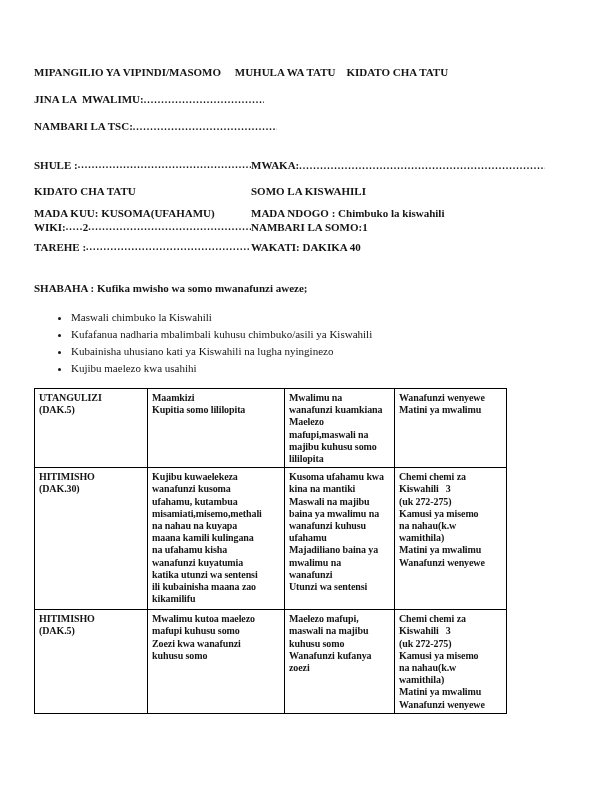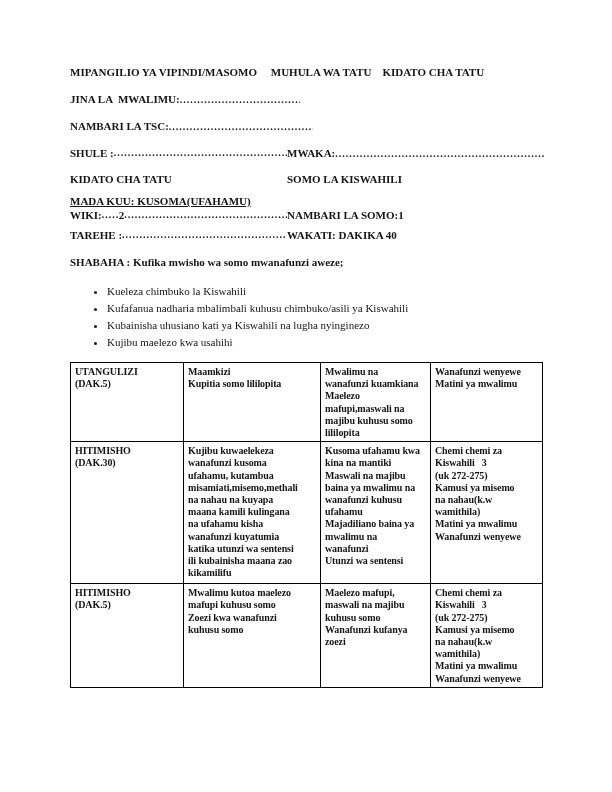--- a/index.html
+++ b/index.html
@@ -5,7 +5,7 @@
   * { margin:0; padding:0; box-sizing:border-box; }
   html,body { background:#ffffff; }
   body { width:612px; height:792px; font-family:"Liberation Serif", serif; color:#151515; }
-  .page { width:612px; height:792px; padding:65px 67px 0 70px; background:#fff; overflow:hidden; }
+  .page { width:612px; height:792px; padding:65px 67px 0 34px; background:#fff; overflow:hidden; }
 
   .hline { font-weight:bold; font-size:11px; line-height:14px; white-space:pre; display:flex; align-items:baseline; overflow:hidden; }
   .hline .lbl { flex:0 0 auto; white-space:pre; }

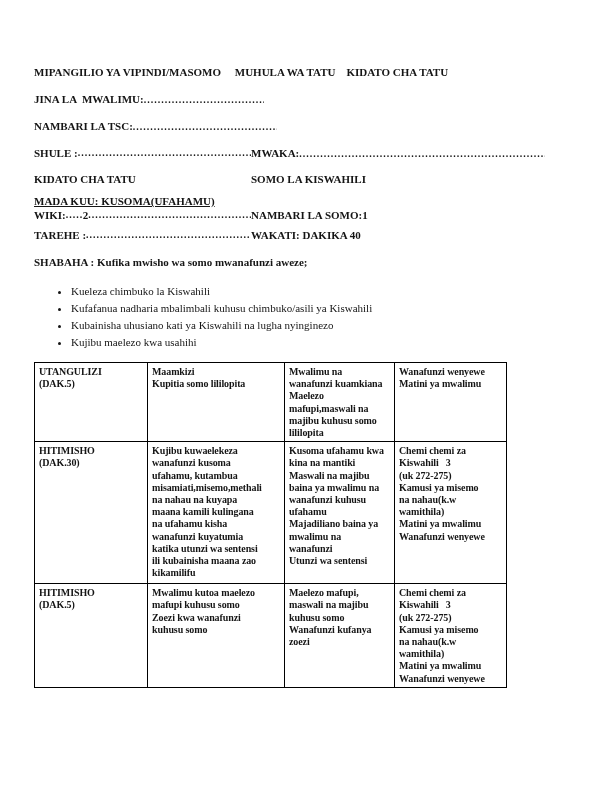--- a/index.html
+++ b/index.html
@@ -15,7 +15,7 @@
 
   .title       { margin-bottom:13px; }
   .row-jina    { margin-bottom:12px; width:230px; }
-  .row-nambari { margin-bottom:12px; width:243px; }
+  .row-nambari { margin-bottom:24px; width:243px; }
   .row-shule   { margin-bottom:11px; }
   .row-kidato  { margin-bottom:8px; }
   .row-mada    { margin-bottom:0;text-decoration:underline; }

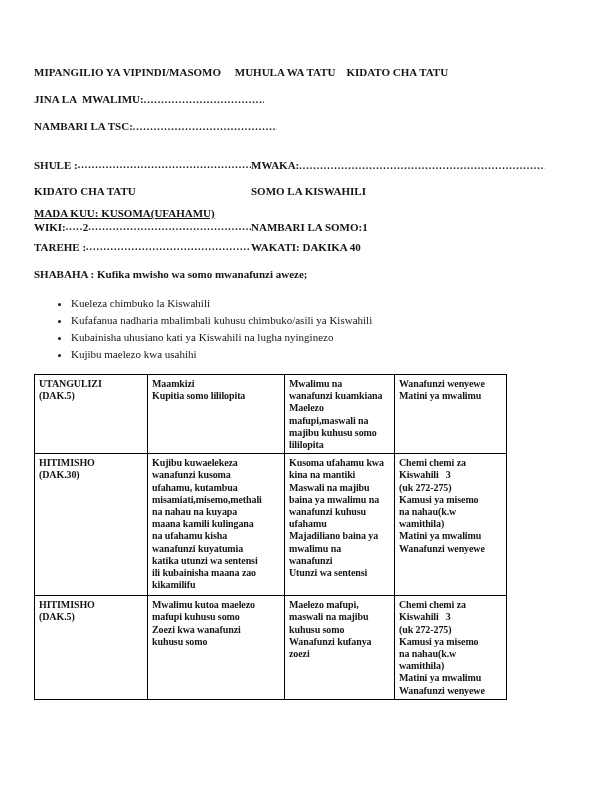--- a/index.html
+++ b/index.html
@@ -18,7 +18,7 @@
   .row-nambari { margin-bottom:24px; width:243px; }
   .row-shule   { margin-bottom:11px; }
   .row-kidato  { margin-bottom:8px; }
-  .row-mada    { margin-bottom:0;text-decoration:underline; }
+  .row-mada    { margin-bottom:0; }
   .row-wiki    { margin-bottom:6px; }
   .row-tarehe  { margin-bottom:13px; }
   .row-shabaha { margin-bottom:14px; }

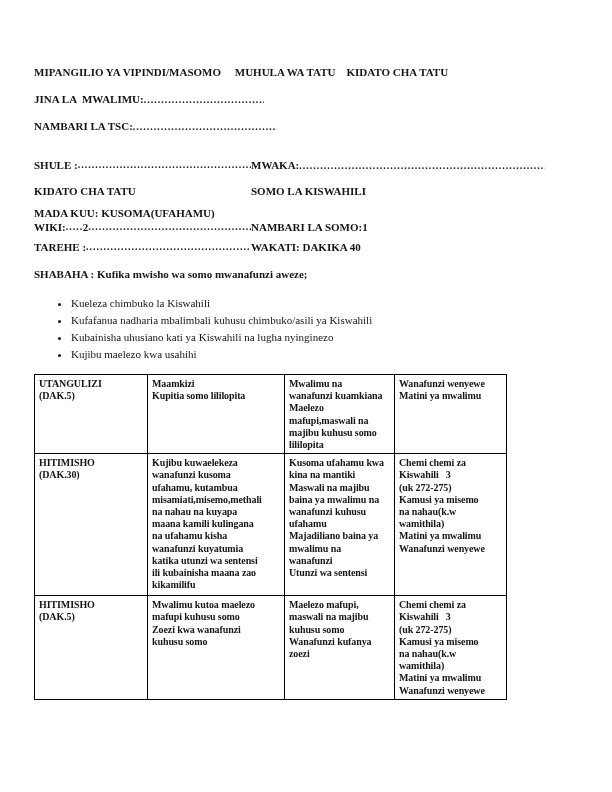--- a/index.html
+++ b/index.html
@@ -83,6 +83,7 @@
     <span class="leftcol">
       <span class="lbl">MADA KUU: KUSOMA(UFAHAMU)</span>
     </span>
+    <span class="lbl">MADA NDOGO : Chimbuko la kiswahili</span>
   </div>
 
   <div class="hline row-wiki">

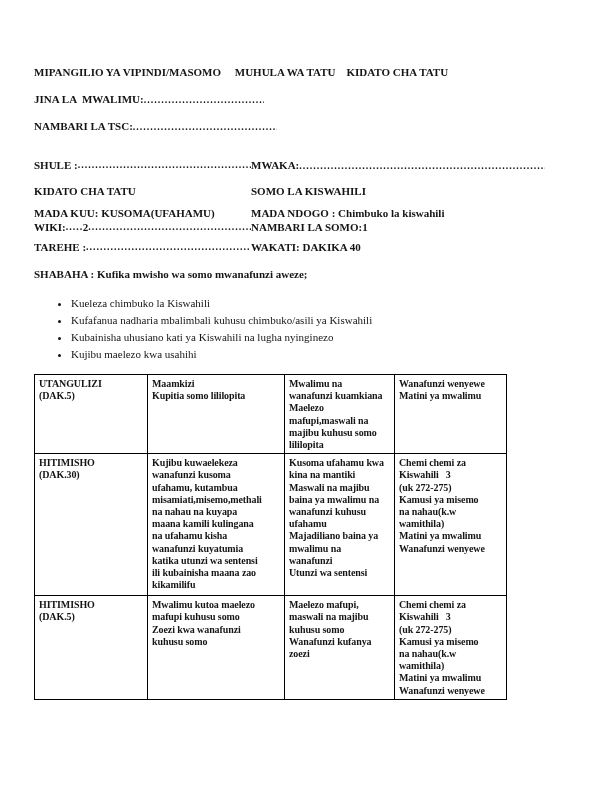--- a/index.html
+++ b/index.html
@@ -20,7 +20,7 @@
   .row-kidato  { margin-bottom:8px; }
   .row-mada    { margin-bottom:0; }
   .row-wiki    { margin-bottom:6px; }
-  .row-tarehe  { margin-bottom:13px; }
+  .row-tarehe  { margin-bottom:27px; }
   .row-shabaha { margin-bottom:14px; }
 
   ul.objectives { list-style:disc outside; padding-left:37px; margin:0 0 0 0; }

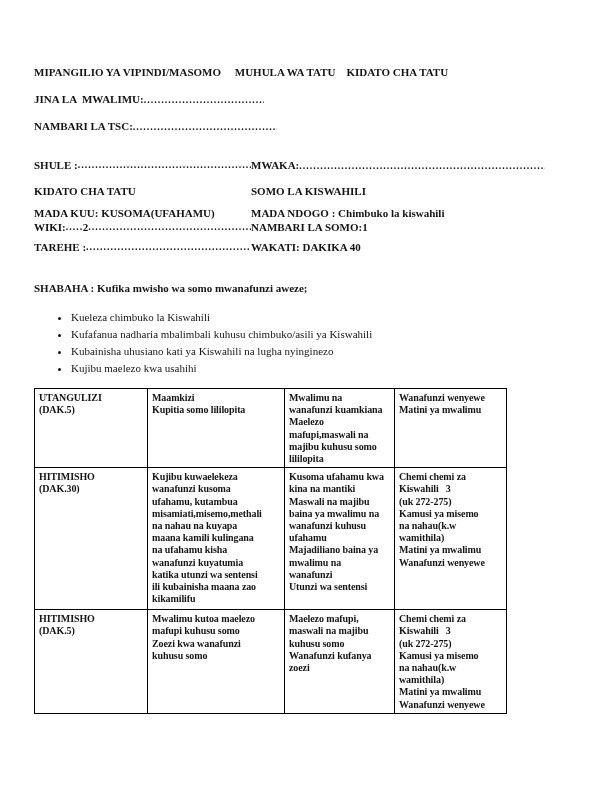--- a/index.html
+++ b/index.html
@@ -103,7 +103,7 @@
   <div class="hline row-shabaha">SHABAHA : Kufika mwisho wa somo mwanafunzi aweze;</div>
 
   <ul class="objectives">
-    <li>Kueleza chimbuko la Kiswahili</li>
+    <li>Maswali chimbuko la Kiswahili</li>
     <li>Kufafanua nadharia mbalimbali kuhusu chimbuko/asili ya Kiswahili</li>
     <li>Kubainisha uhusiano kati ya Kiswahili na lugha nyinginezo</li>
     <li>Kujibu maelezo kwa usahihi</li>

